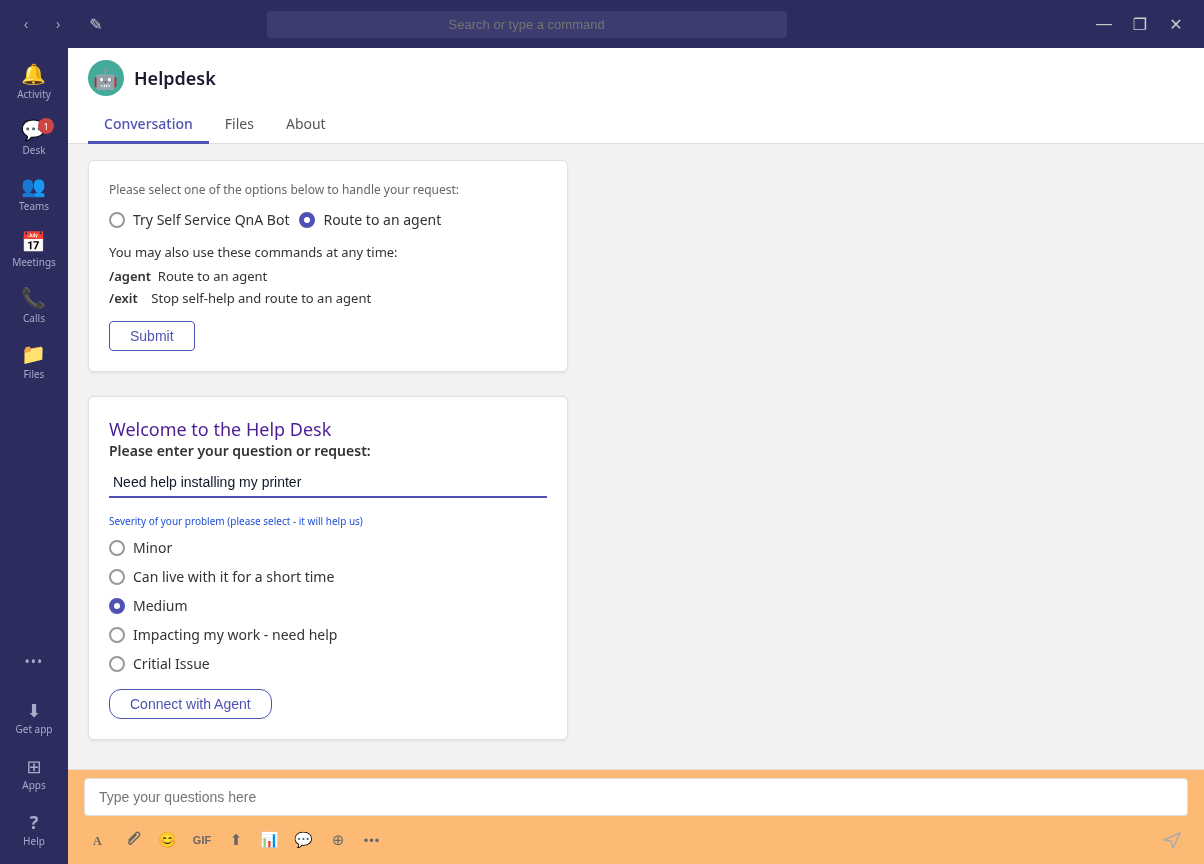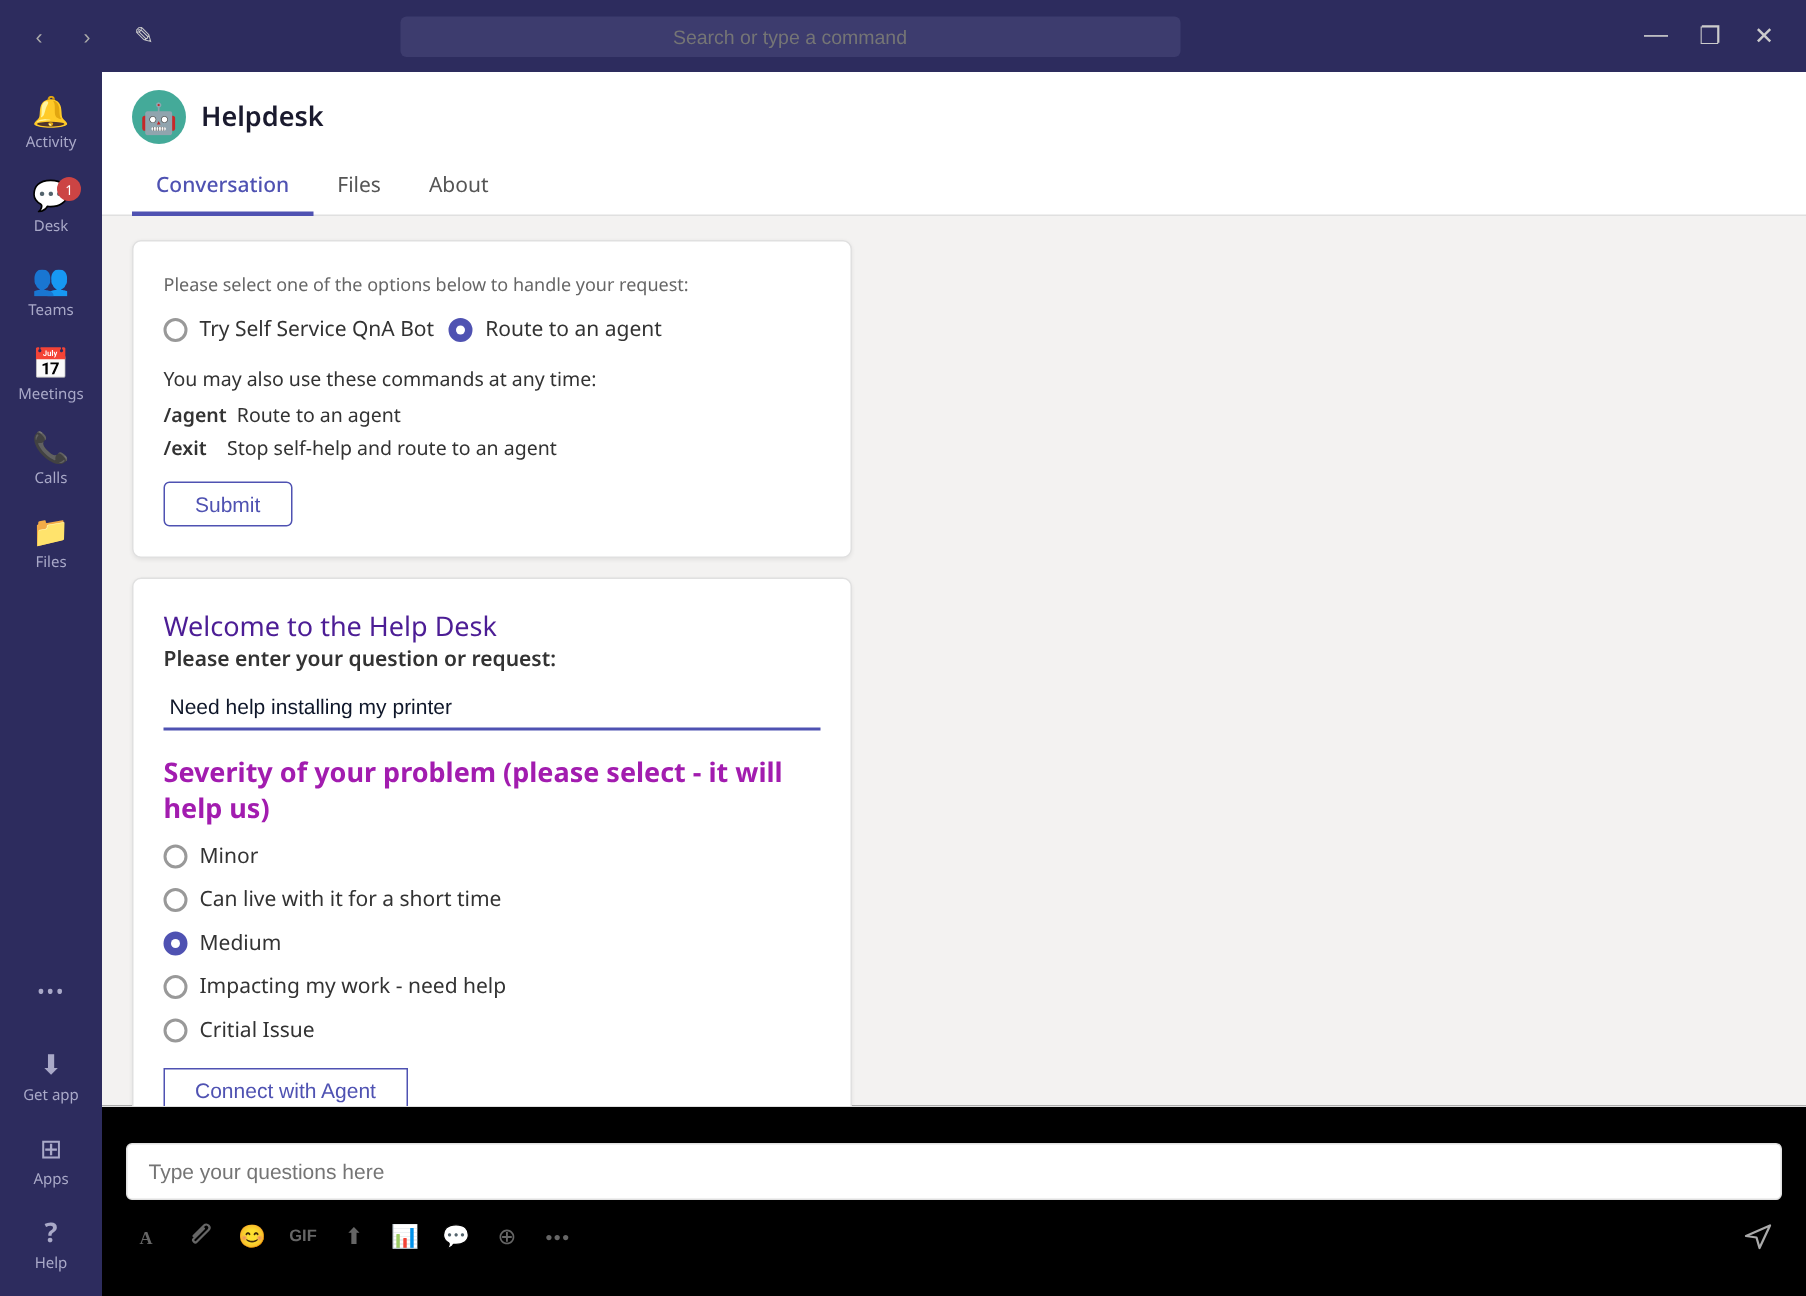--- a/index.html
+++ b/index.html
@@ -71,7 +71,7 @@
     .channel-tab.active { color: #4f52b2; border-bottom-color: #4f52b2; font-weight: 500; }
 
     
-    .messages-area { flex: 1; overflow-y: auto; padding: 16px 20px; display: flex; flex-direction: column; gap: 13px; }
+    .messages-area { flex: 1; overflow-y: auto; padding: 16px 20px; display: flex; flex-direction: column; gap: 24px; }
 
     
     .card {

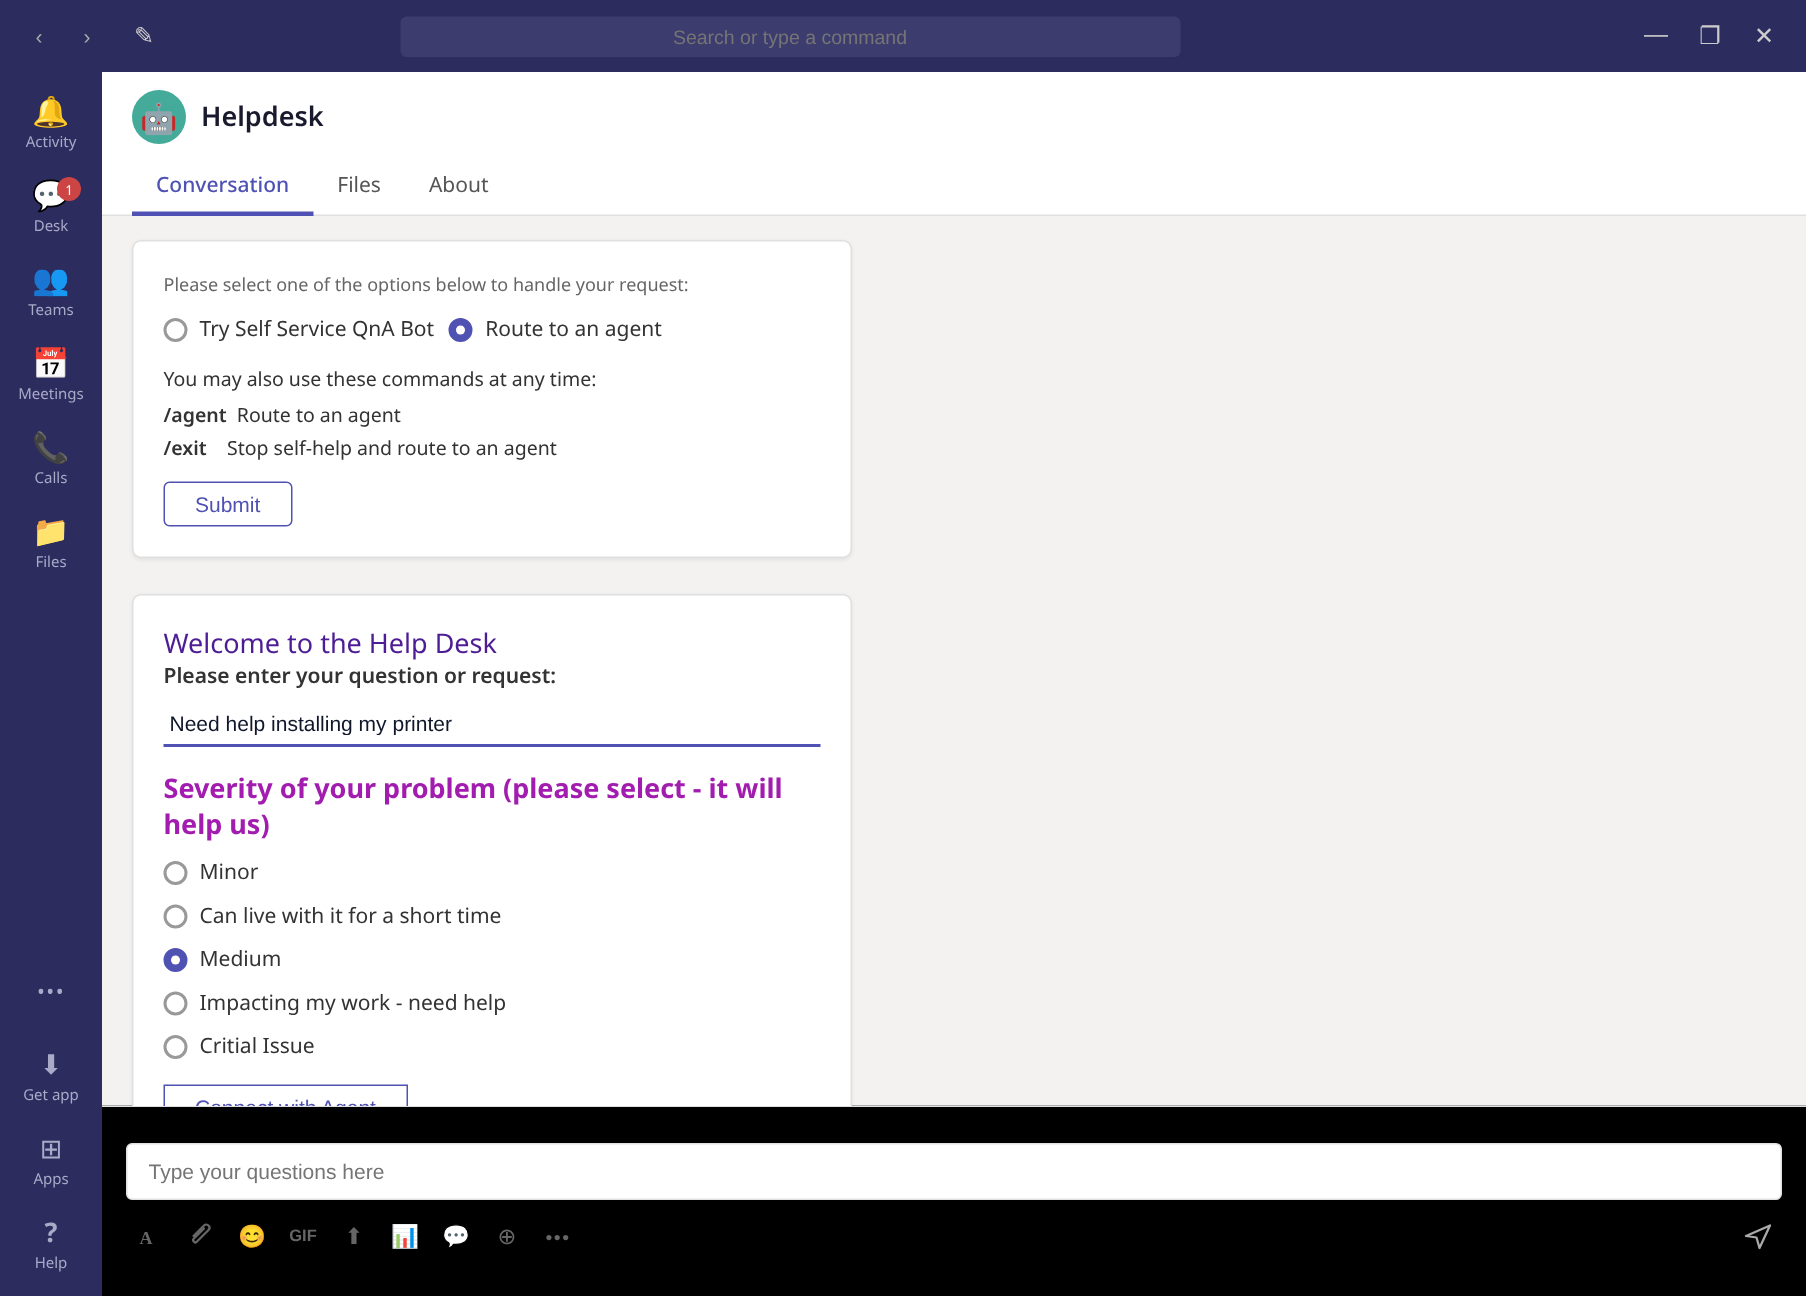--- a/index.html
+++ b/index.html
@@ -106,7 +106,7 @@
       width: 100%; border: none; border-bottom: 2px solid #4f52b2; padding: 6px 4px;
       font-size: 14px; outline: none; background: transparent; margin-bottom: 16px; color: #0f172a;
     }
-    .severity-label { font-size: 18px; font-weight: 700; color: #a21caf; margin-bottom: 10px; }
+    .severity-label { font-size: 10px; font-weight: 400; color: #1d4ed8; margin-bottom: 10px; }
     .severity-options { display: flex; flex-direction: column; gap: 10px; margin-bottom: 16px; text-align: right; }
     .connect-btn {
       border: 1px solid #4f52b2; background: white; color: #4f52b2;

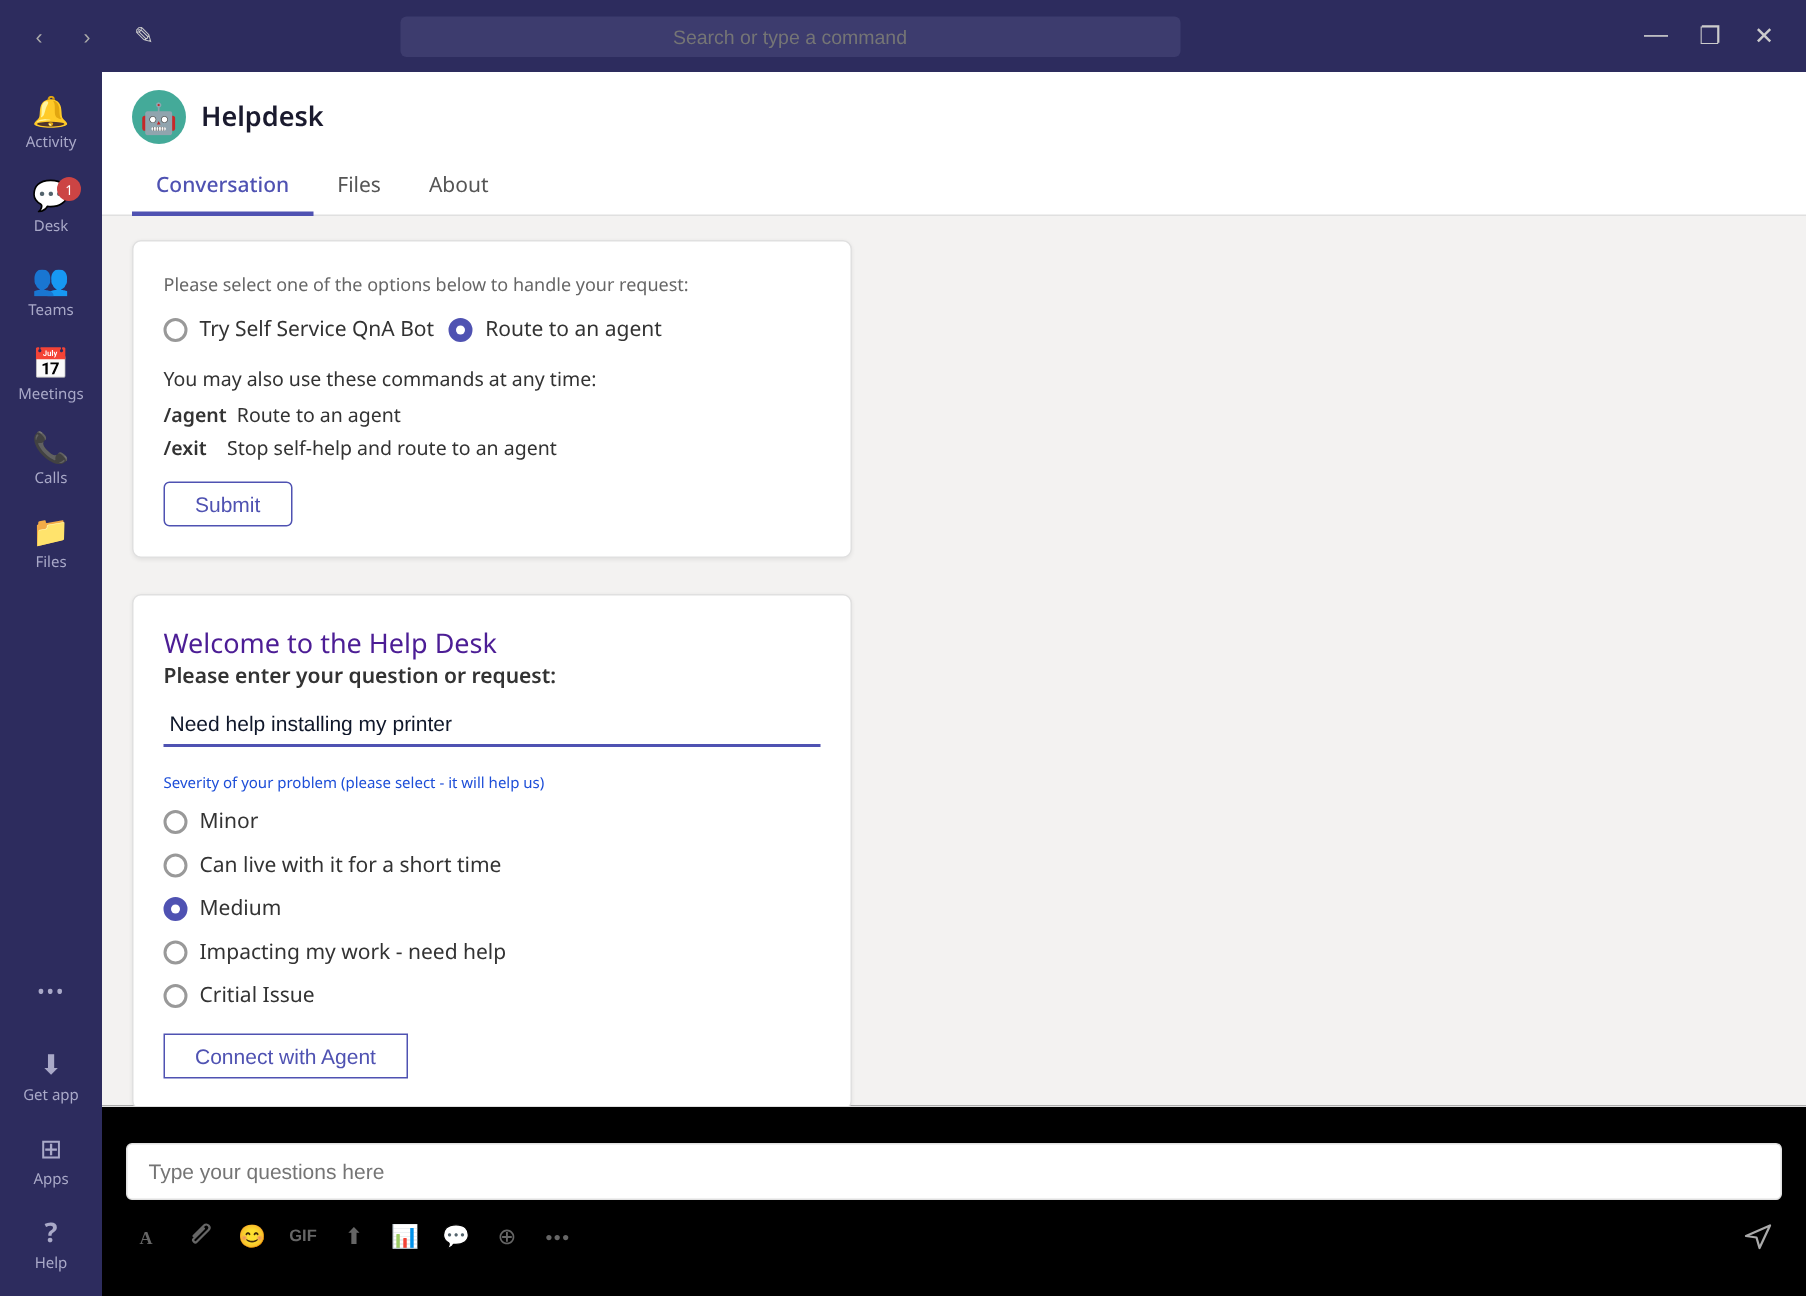--- a/index.html
+++ b/index.html
@@ -110,7 +110,7 @@
     .severity-options { display: flex; flex-direction: column; gap: 10px; margin-bottom: 16px; text-align: right; }
     .connect-btn {
       border: 1px solid #4f52b2; background: white; color: #4f52b2;
-      padding: 6px 20px; border-radius: 0; font-size: 14px; cursor: pointer;
+      padding: 6px 20px; border-radius: 12px; font-size: 14px; cursor: pointer;
     }
 
     

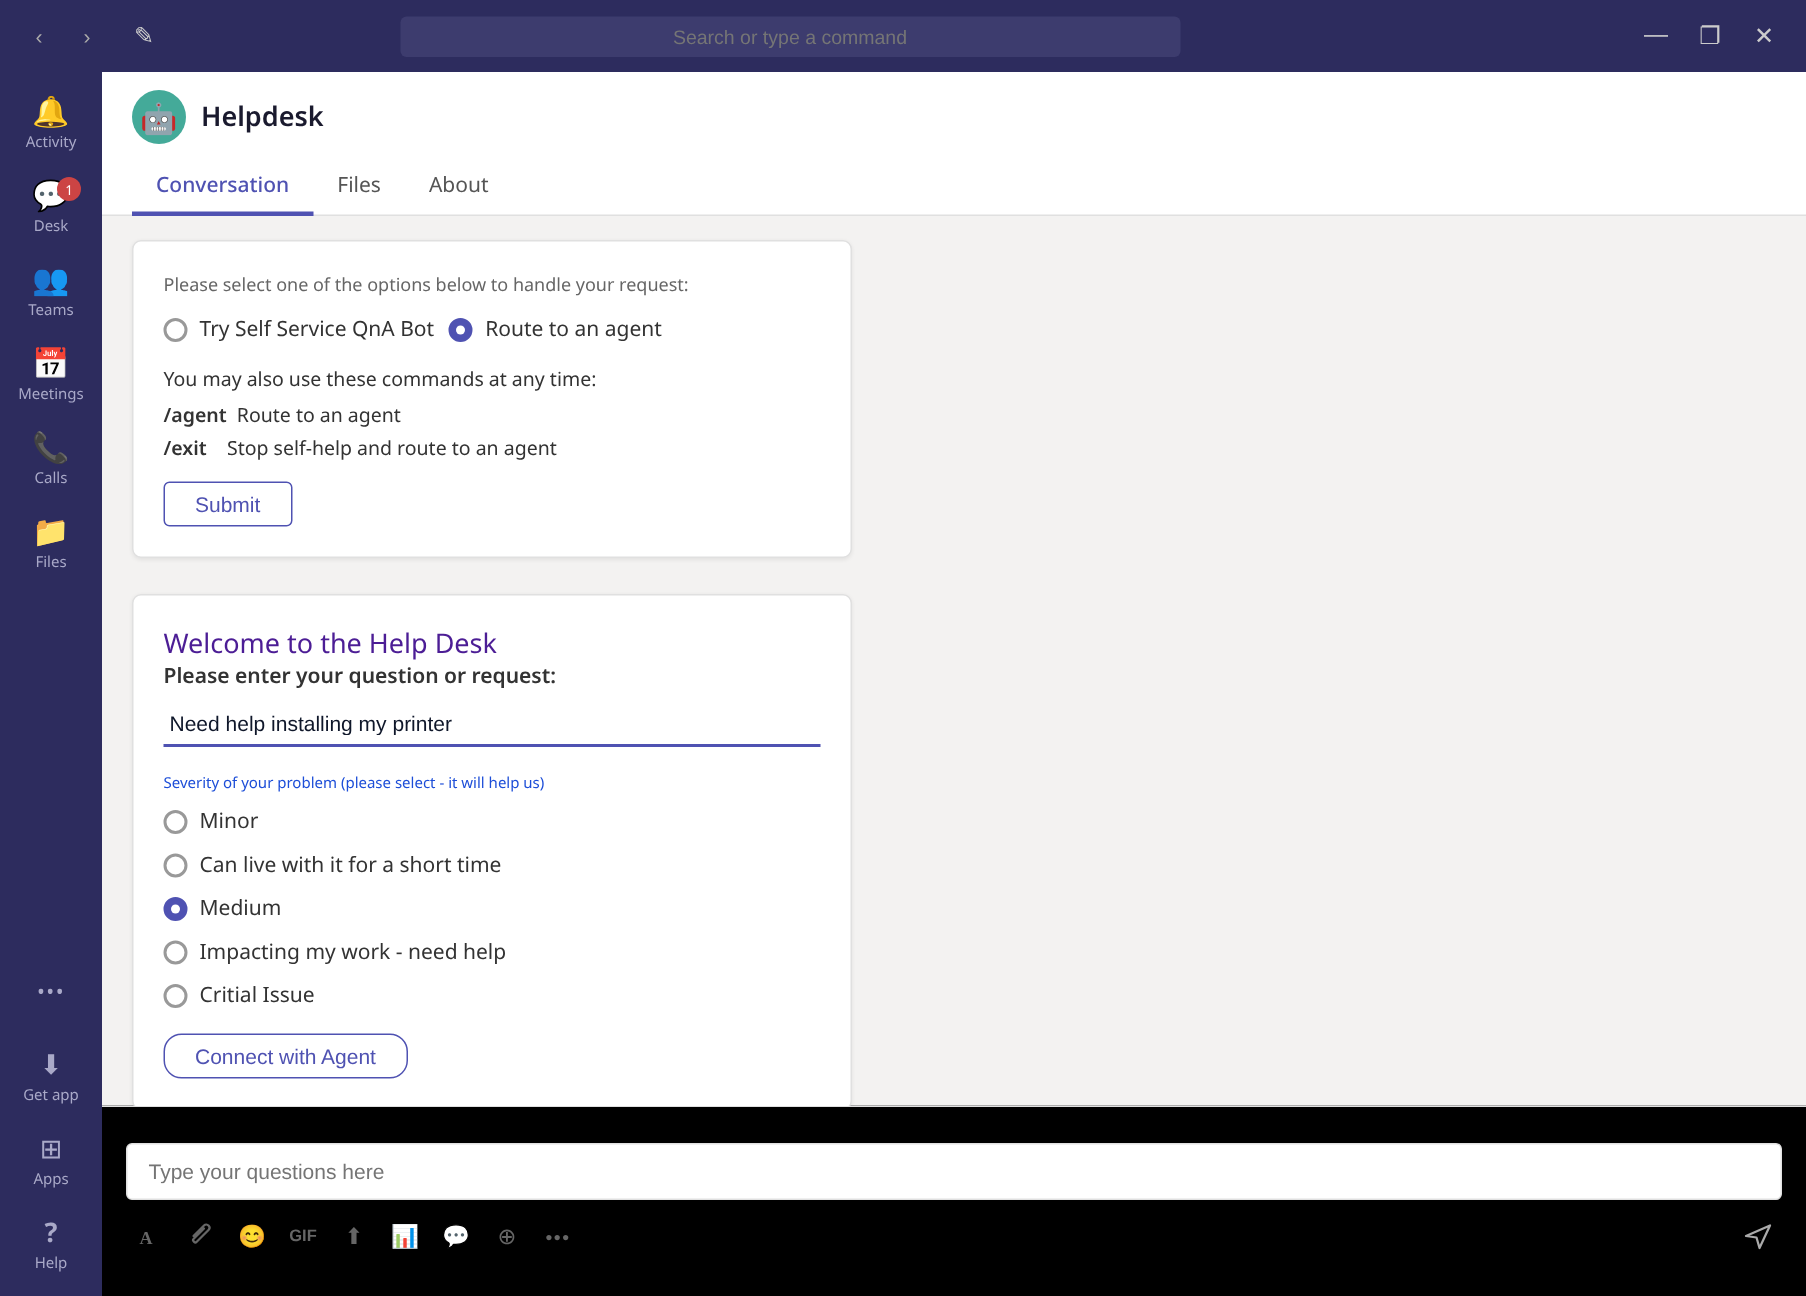--- a/index.html
+++ b/index.html
@@ -115,7 +115,7 @@
 
     
     .input-area {
-      background: #000000; border-top: 1px solid #e0e0e0; padding: 24px 16px; flex-shrink: 0;
+      background: #fdba74; border-top: 1px solid #e0e0e0; padding: 8px 16px; flex-shrink: 0;
     }
     .message-input {
       width: 100%; border: 1px solid #e0e0e0; border-radius: 4px; padding: 10px 14px;

